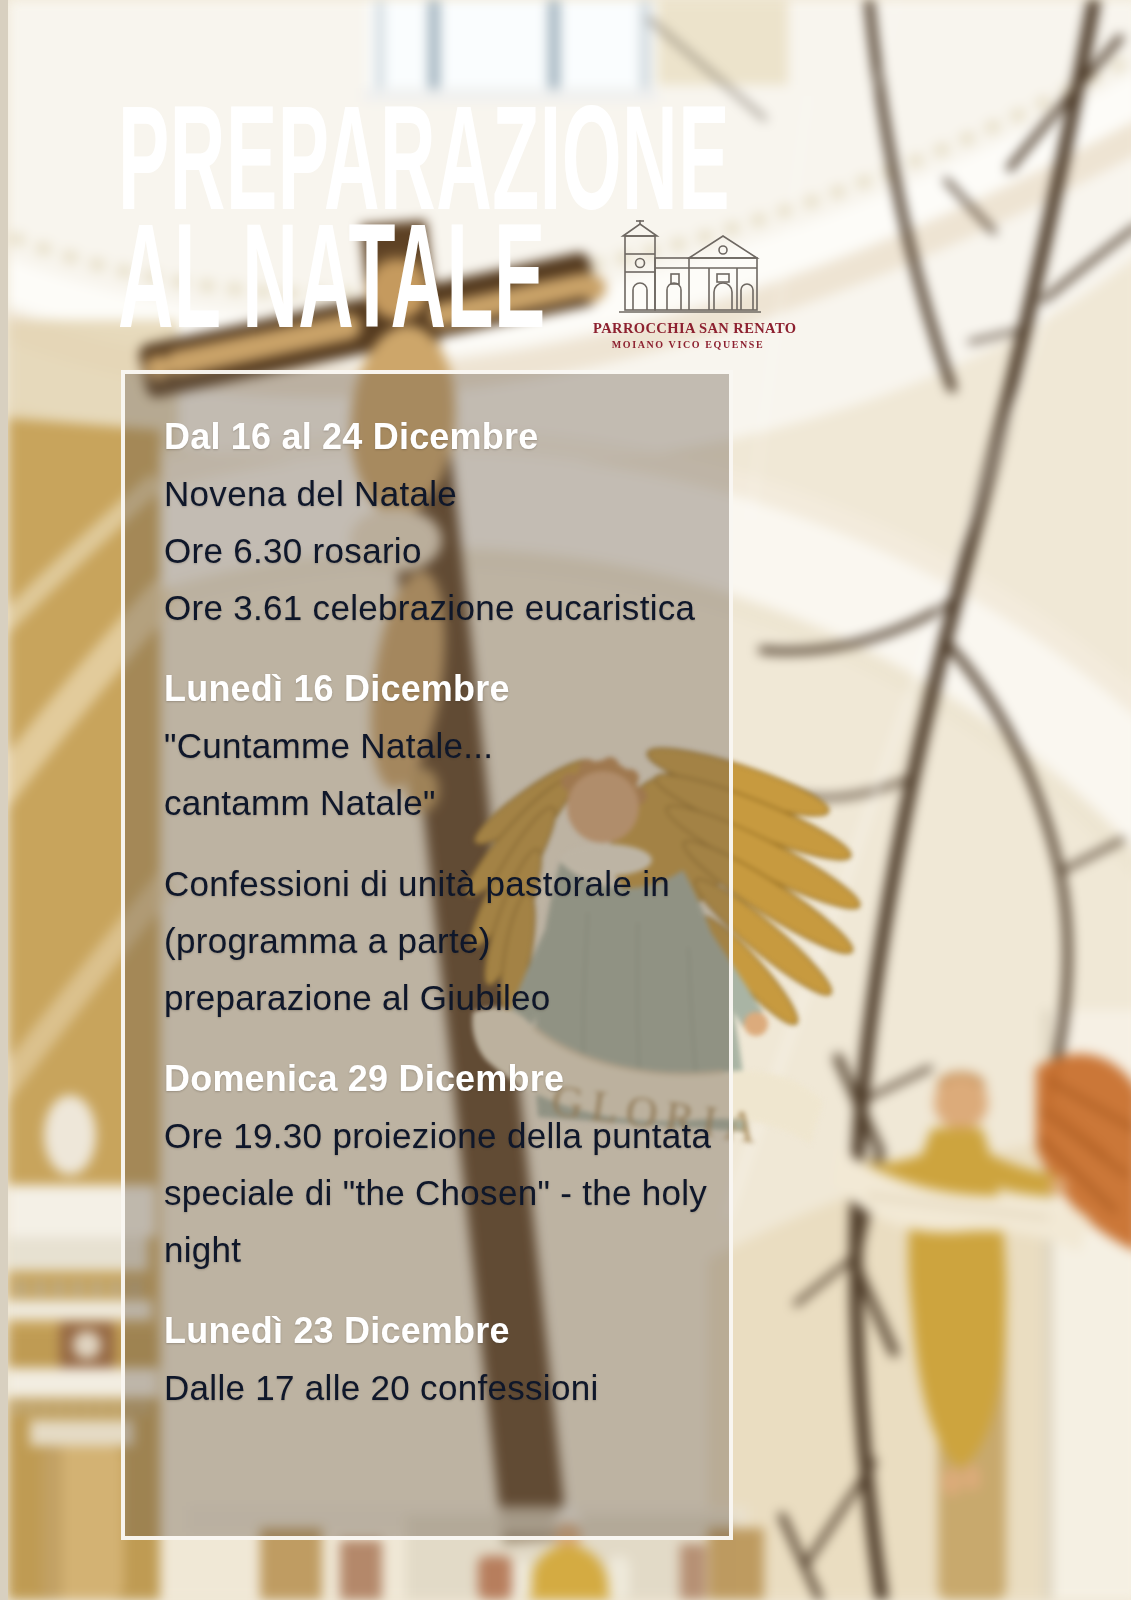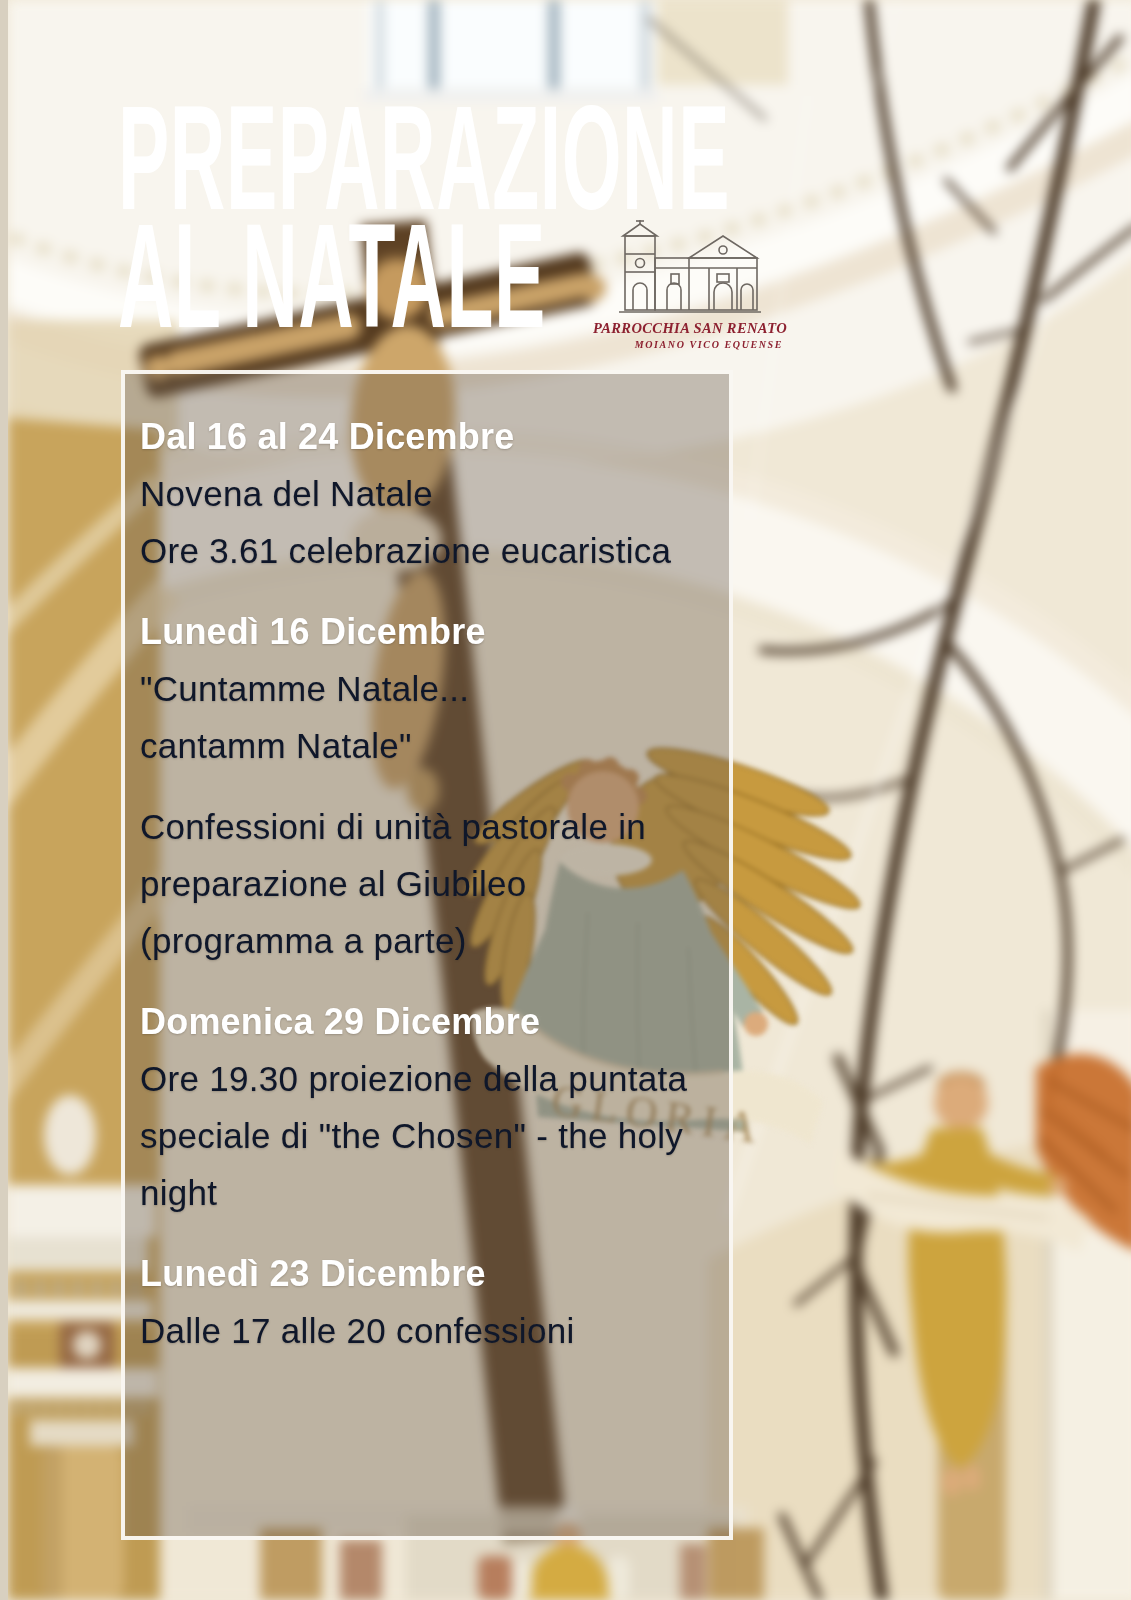--- a/index.html
+++ b/index.html
@@ -23,7 +23,7 @@
   .title-line.l1{top:84px;}
   .title-line.l2{top:202px;}
   
-  .logo{position:absolute;left:585px;top:220px;width:190px;text-align:right;z-index:6;font-style:italic;}
+  .logo{position:absolute;left:585px;top:220px;width:190px;text-align:center;z-index:6;}
   .logo .church{margin:0 auto;display:block;}
   .logo .parish-name{
     font-family:"Liberation Serif","DejaVu Serif",serif;font-weight:700;

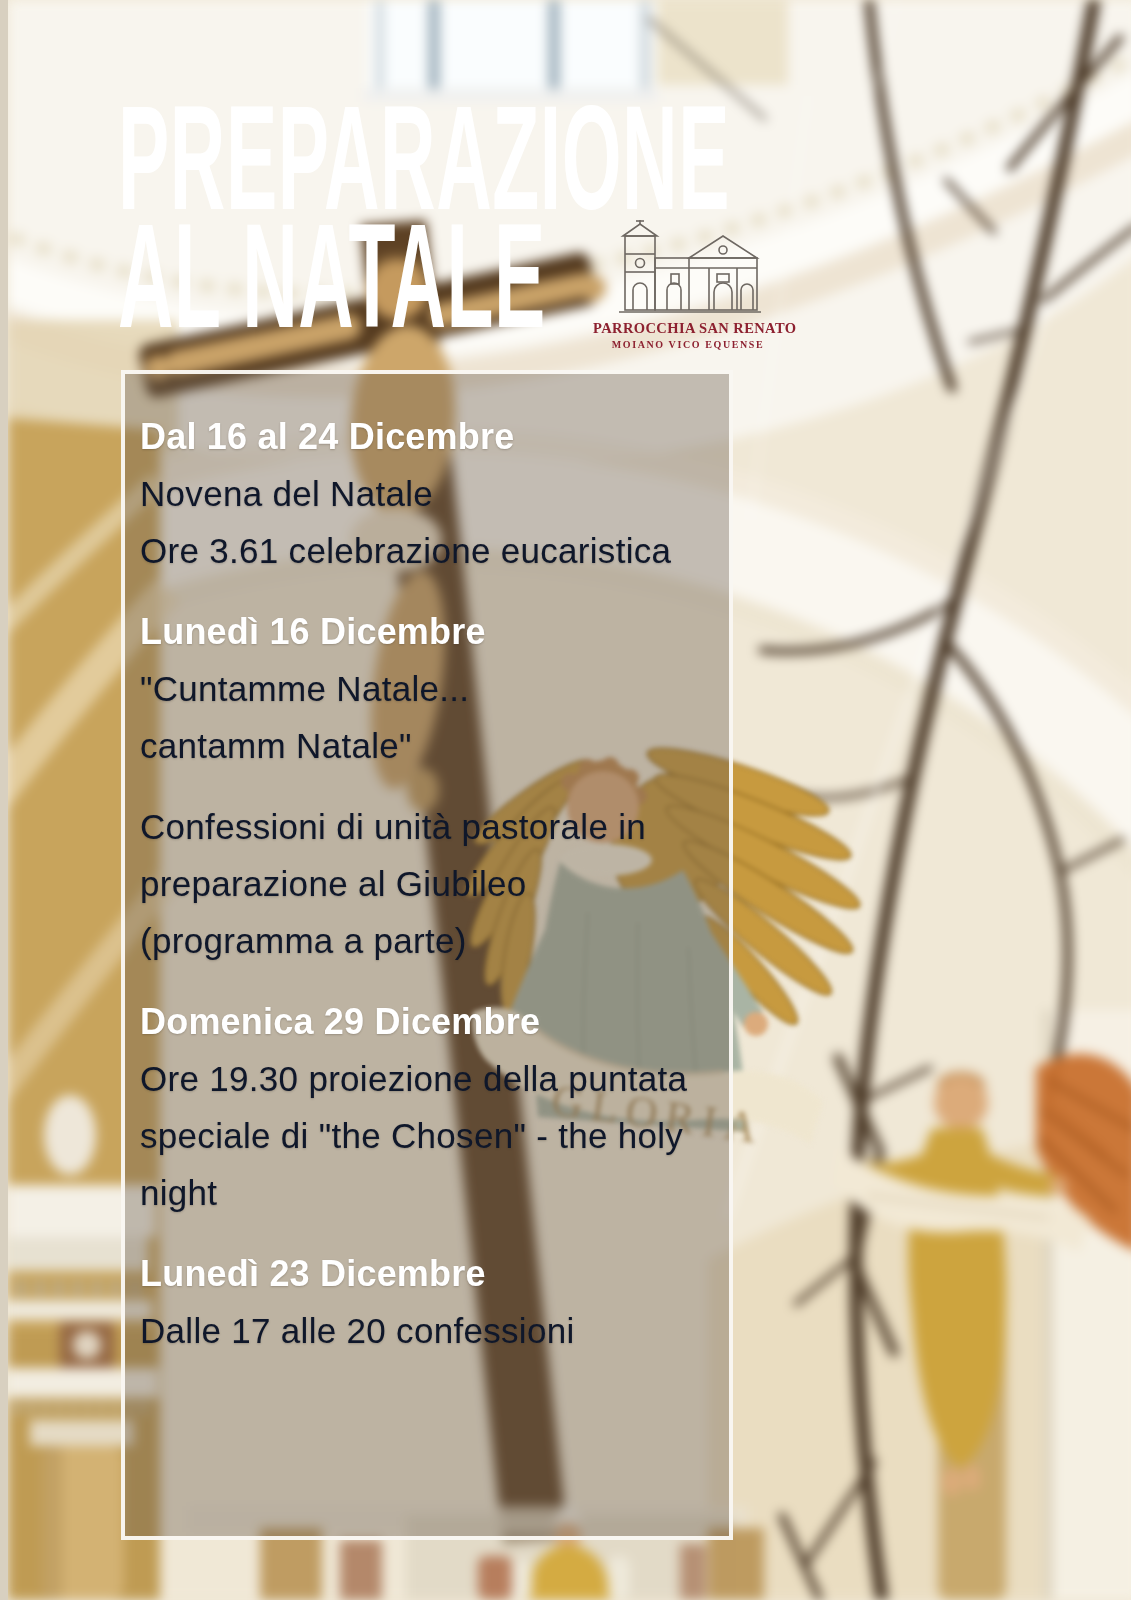--- a/index.html
+++ b/index.html
@@ -38,7 +38,7 @@
     position:absolute;left:113px;top:370px;width:612px;height:1170px;
     box-sizing:border-box;background:rgba(104,92,80,0.38);
     border:4px solid rgba(252,250,245,0.95);
-    padding:34px 26px 0 15px;z-index:5;
+    padding:34px 26px 0 39px;z-index:5;
   }
   .section{margin-bottom:24px;}
   .section .heading{

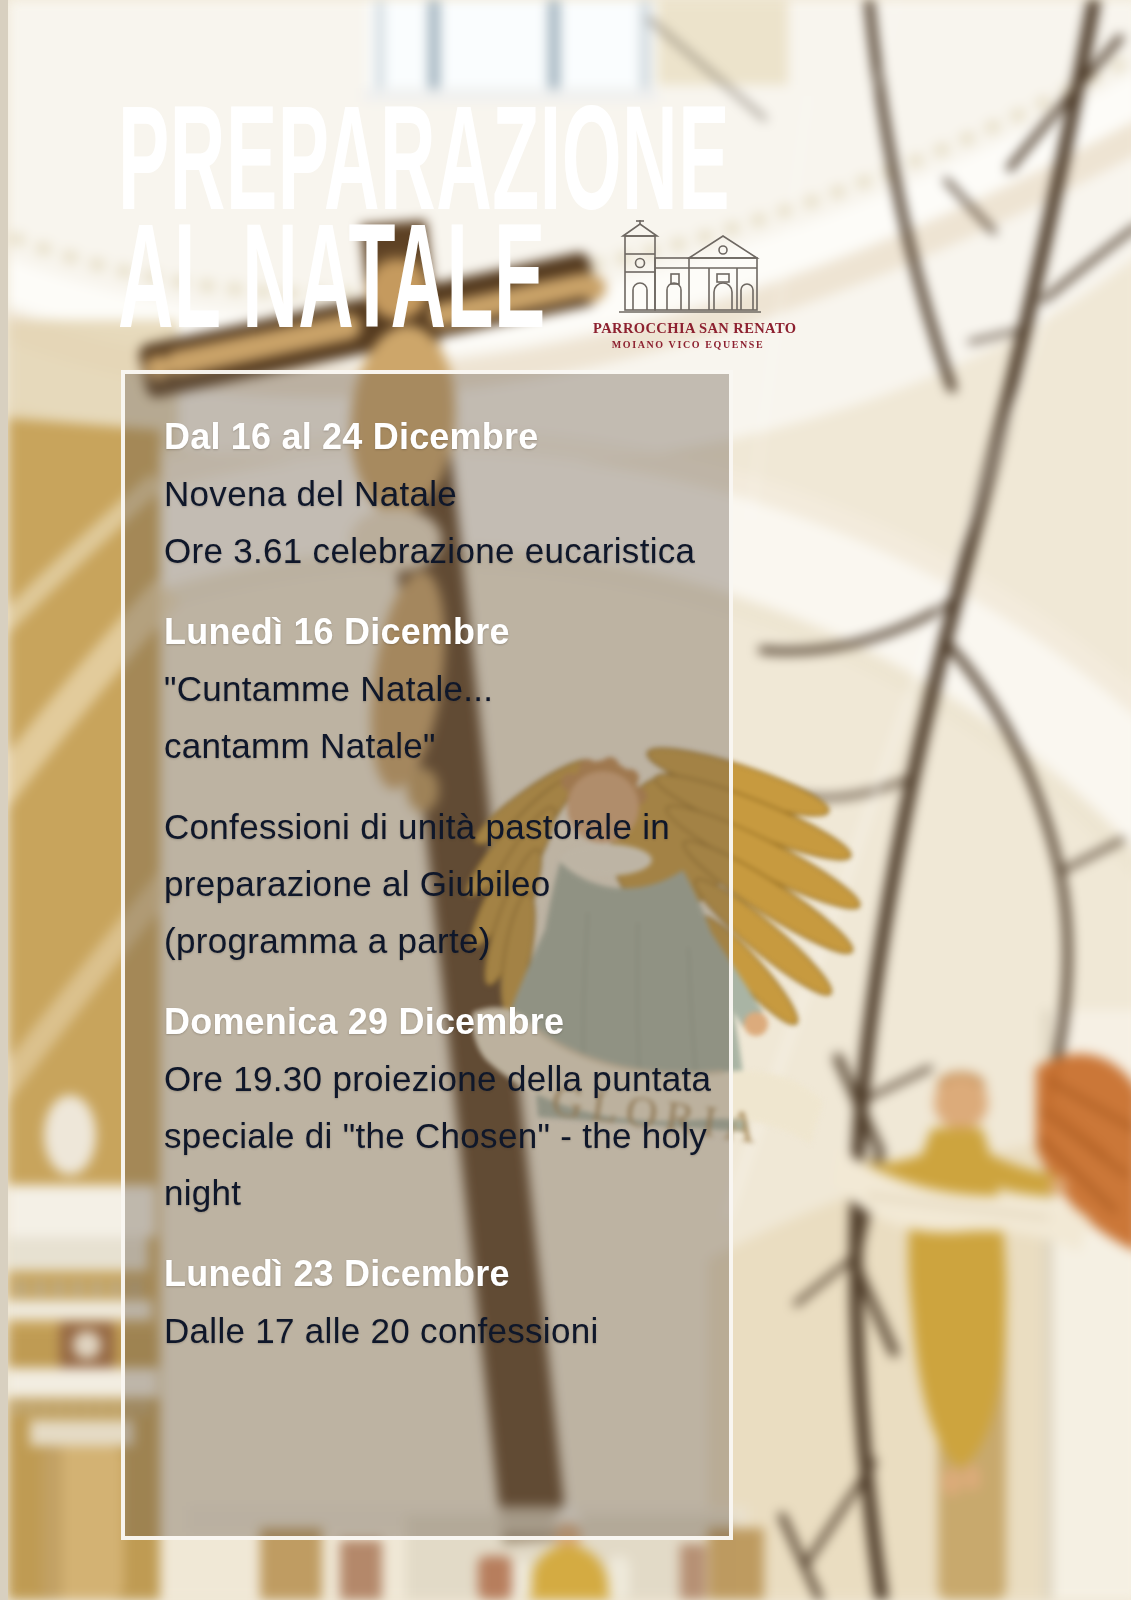--- a/index.html
+++ b/index.html
@@ -271,6 +271,7 @@
     <div class="section">
       <div class="heading">Dal 16 al 24 Dicembre</div>
       <div class="line">Novena del Natale</div>
+      <div class="line">Ore 6.30 rosario</div>
       <div class="line">Ore 3.61 celebrazione eucaristica</div>
     </div>
 

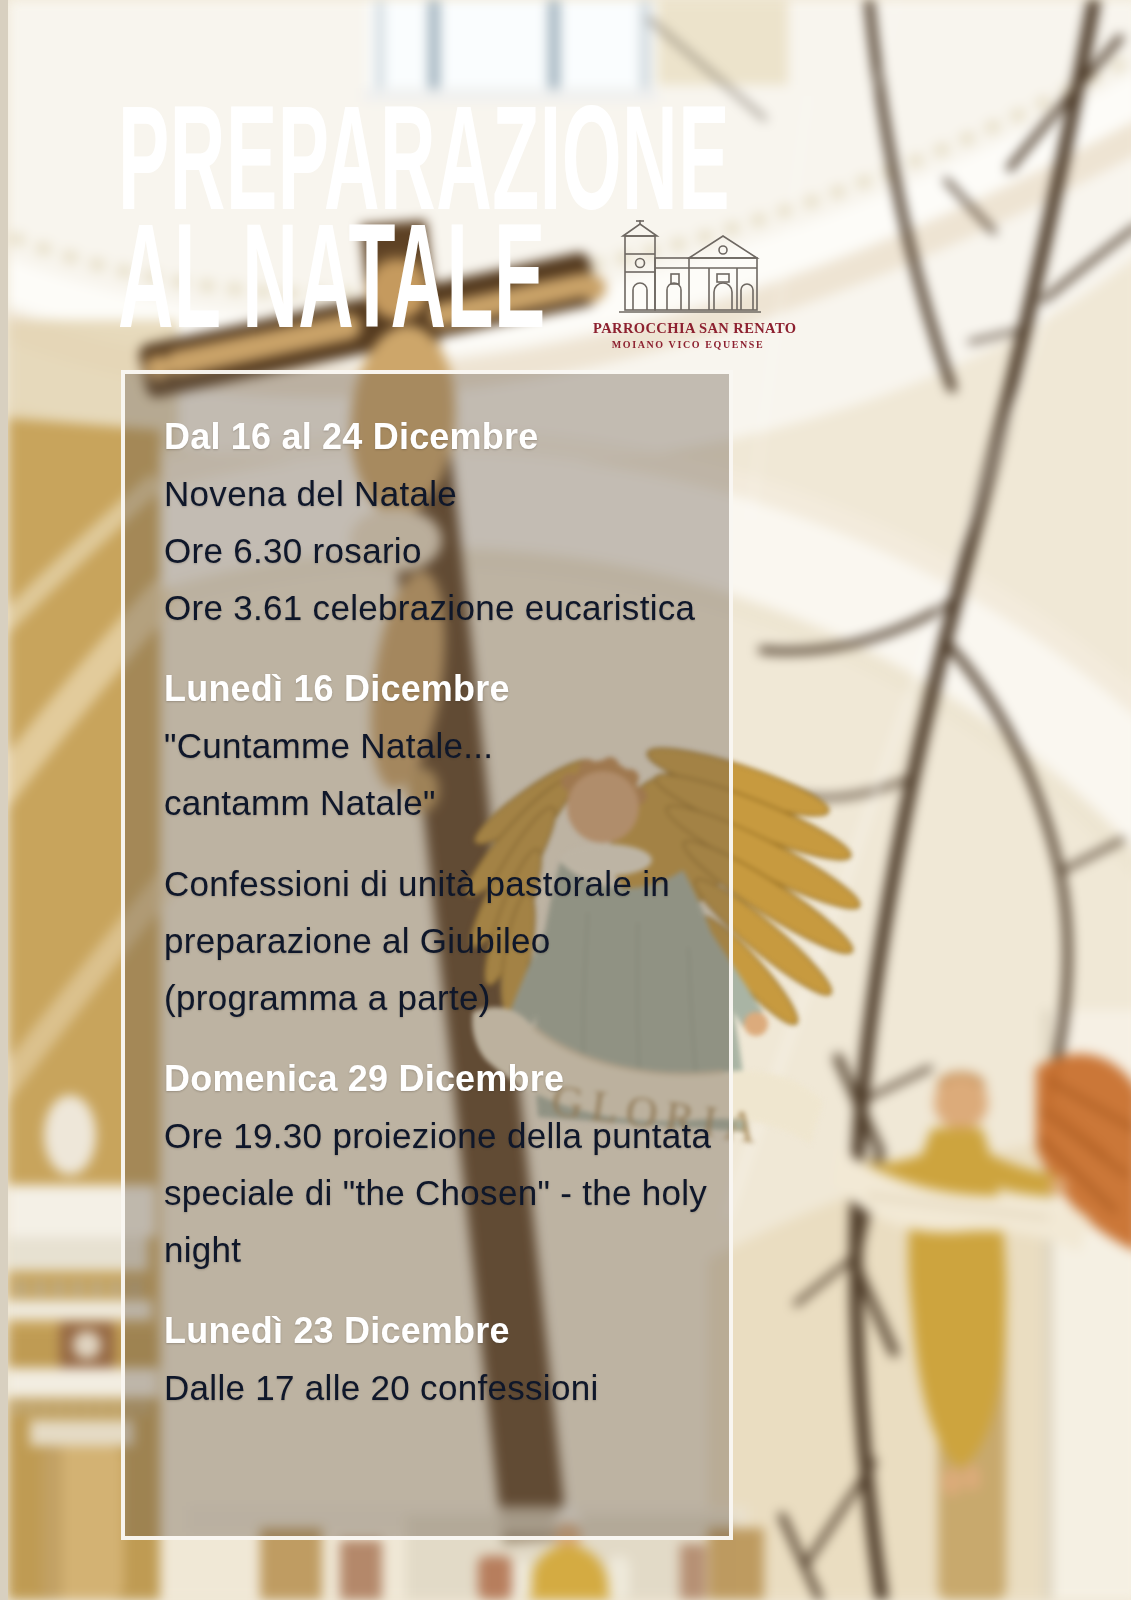--- a/index.html
+++ b/index.html
@@ -283,8 +283,8 @@
 
     <div class="section">
       <div class="line">Confessioni di unità pastorale in</div>
+      <div class="line">(programma a parte)</div>
       <div class="line">preparazione al Giubileo</div>
-      <div class="line">(programma a parte)</div>
     </div>
 
     <div class="section">

